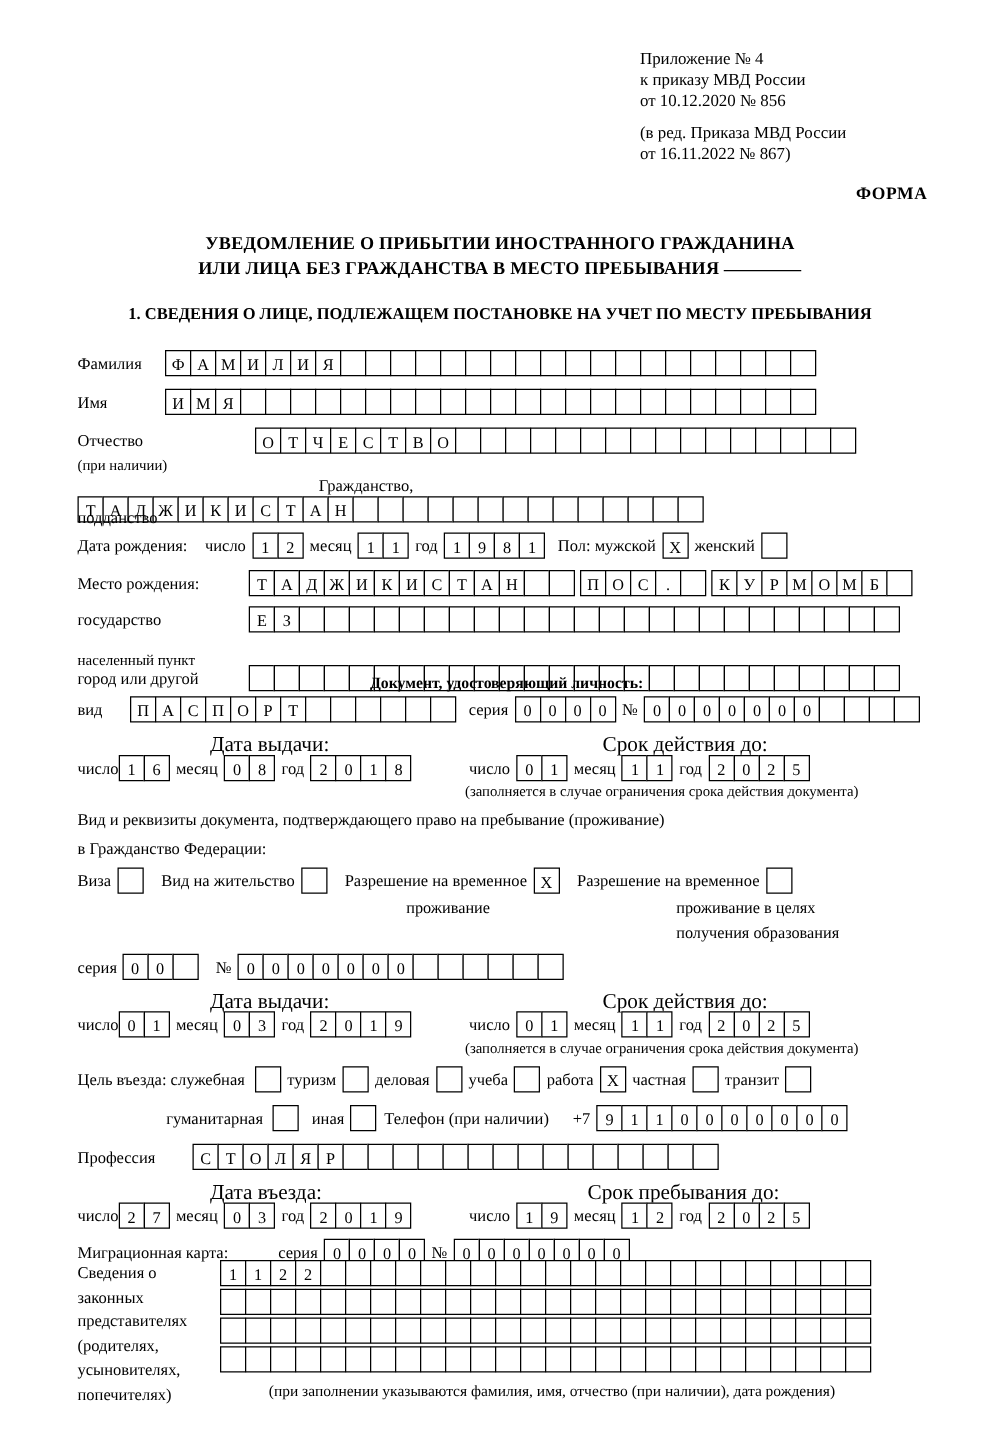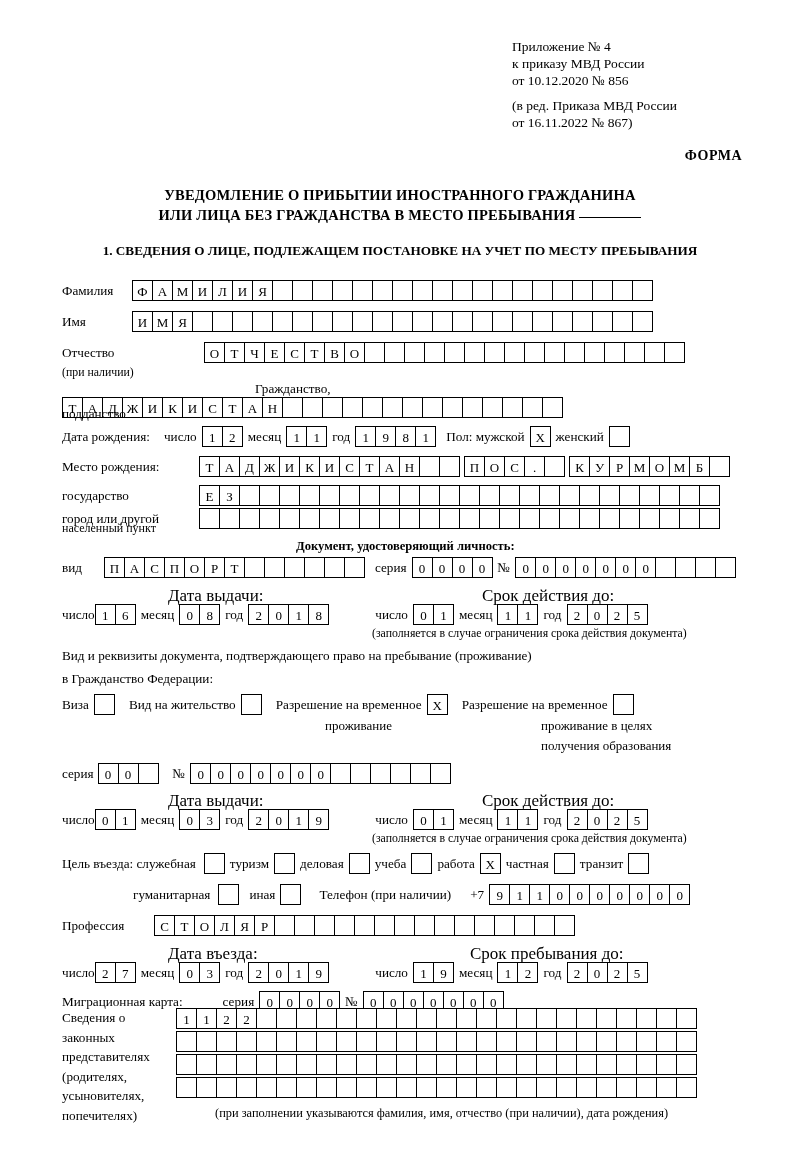--- a/index.html
+++ b/index.html
@@ -368,7 +368,7 @@
         <span class="cell"></span>
       </span>
   </div>
-  <div class="row" style="top:508px; left:62px;">
+  <div class="row" style="top:532px; left:62px;">
     <span class="lbl" style="width:137px;">город или другой</span>
     <span class="cells" id="cells-bp-line3">
         <span class="cell"></span>

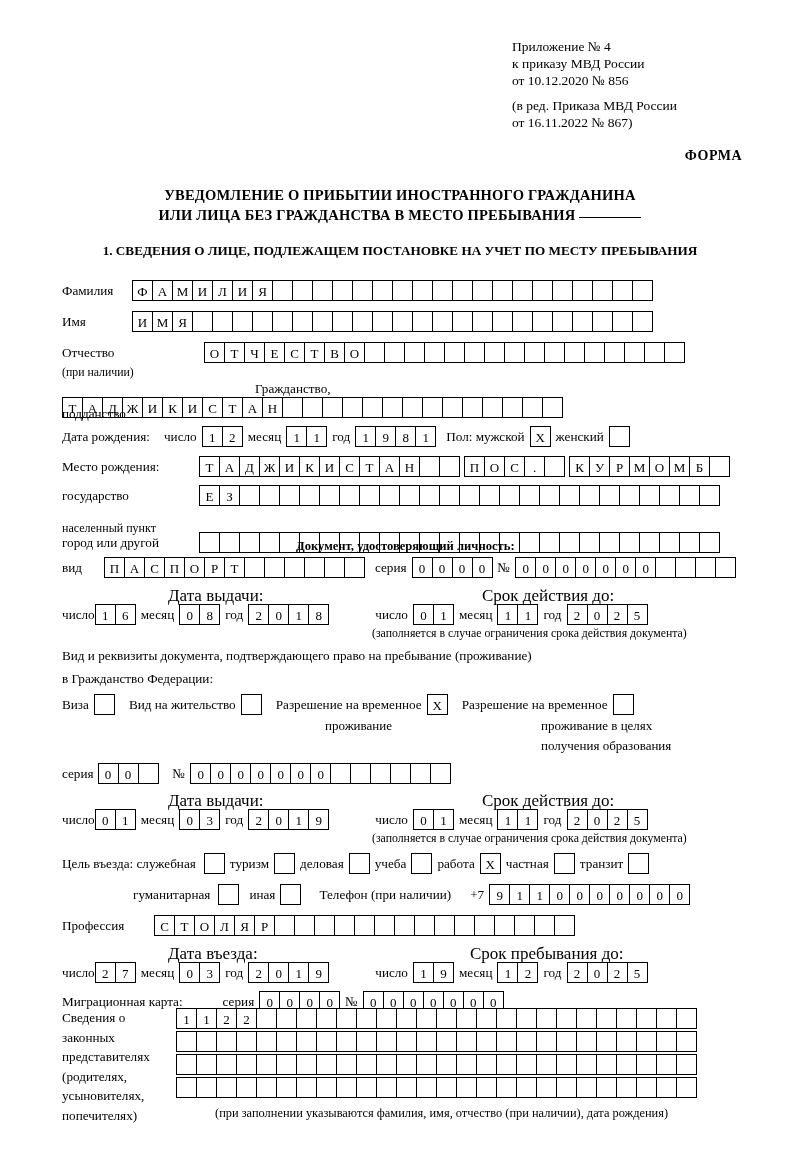--- a/index.html
+++ b/index.html
@@ -594,7 +594,7 @@
     <span class="box" style="margin-left:8px;" id="box-humanitarian"></span>
     <span class="mini-label" style="margin-left:10px;">иная</span>
     <span class="box" id="box-other"></span>
-    <span class="mini-label" style="margin-left:18px;">Телефон (при наличии)</span>
+    <span class="mini-label" style="margin-left:6px;">Телефон (при наличии)</span>
     <span class="mini-label" style="margin-left:14px;">+7</span>
     <span class="cells" id="cells-phone">
         <span class="cell">9</span>

